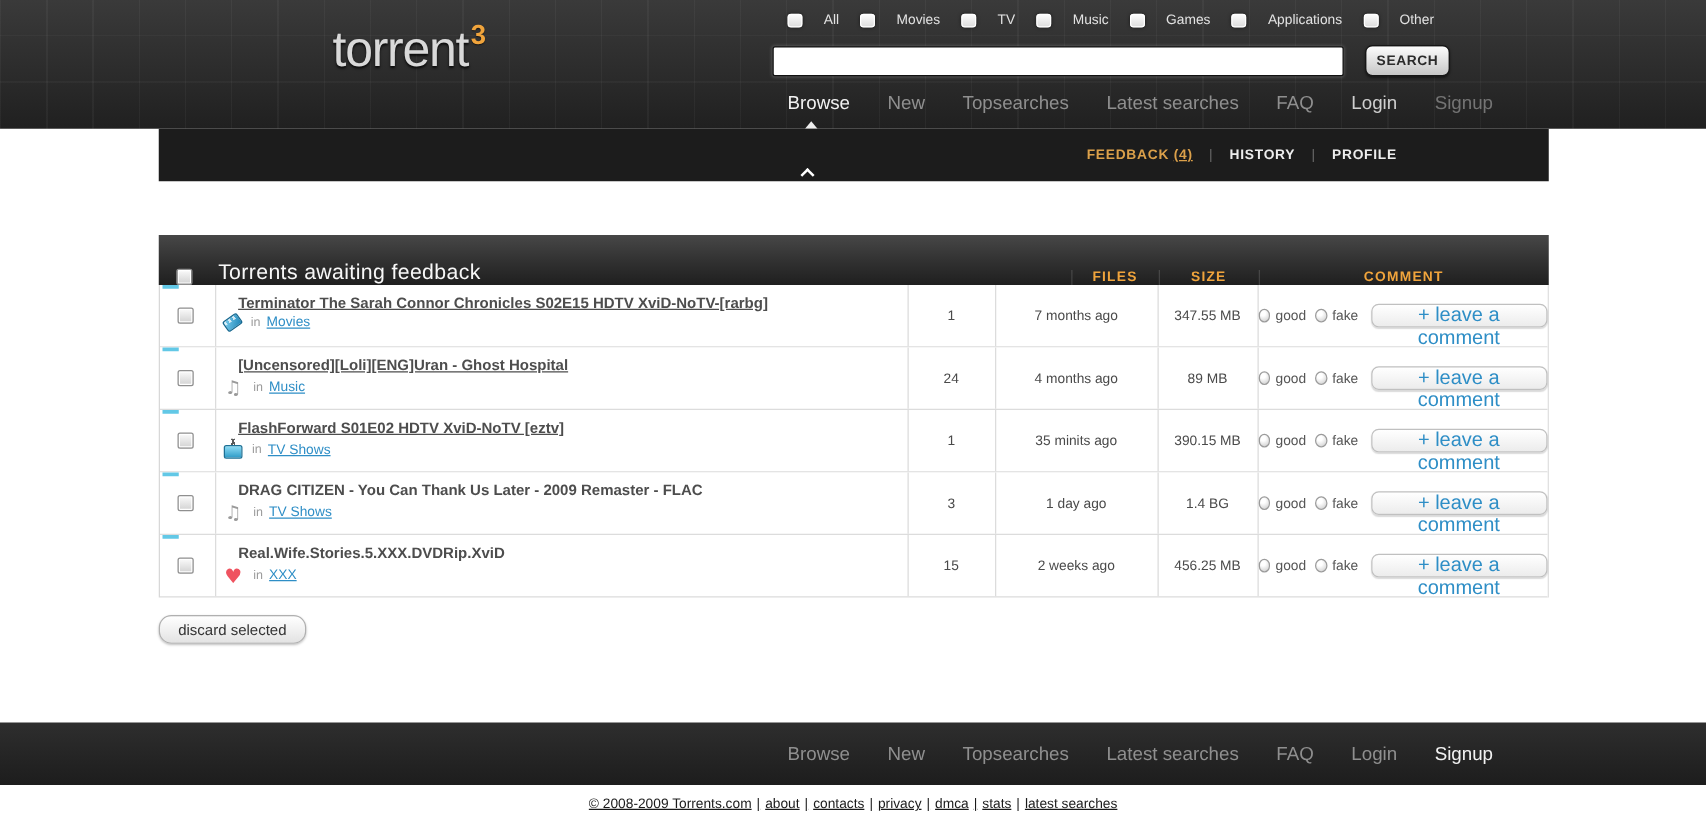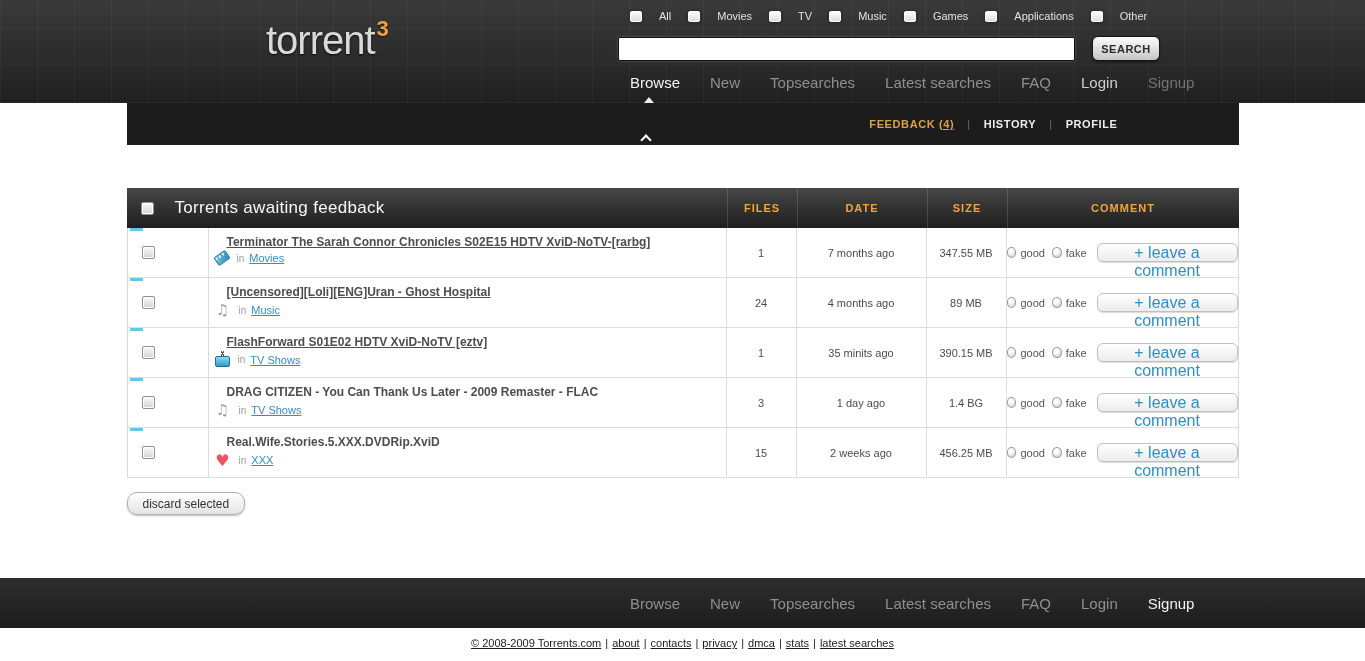--- a/index.html
+++ b/index.html
@@ -55,7 +55,7 @@
   
   .main-area { margin-top:43px; }
   .thead { display:flex; height:40px;
-    background:linear-gradient(180deg,#474747 0%, #303030 55%, #1f1f1f 100%); }
+    background:linear-gradient(180deg,#474747 0%, #303030 55%, #1f1f1f 100%);align-items:flex-end; }
   .th-check { width:44px; display:flex; align-items:center; padding-left:14px; }
   .th-title { flex:1; display:flex; align-items:center; padding-left:4px; color:#f7f7f7;
     font-size:17px; letter-spacing:.3px; }

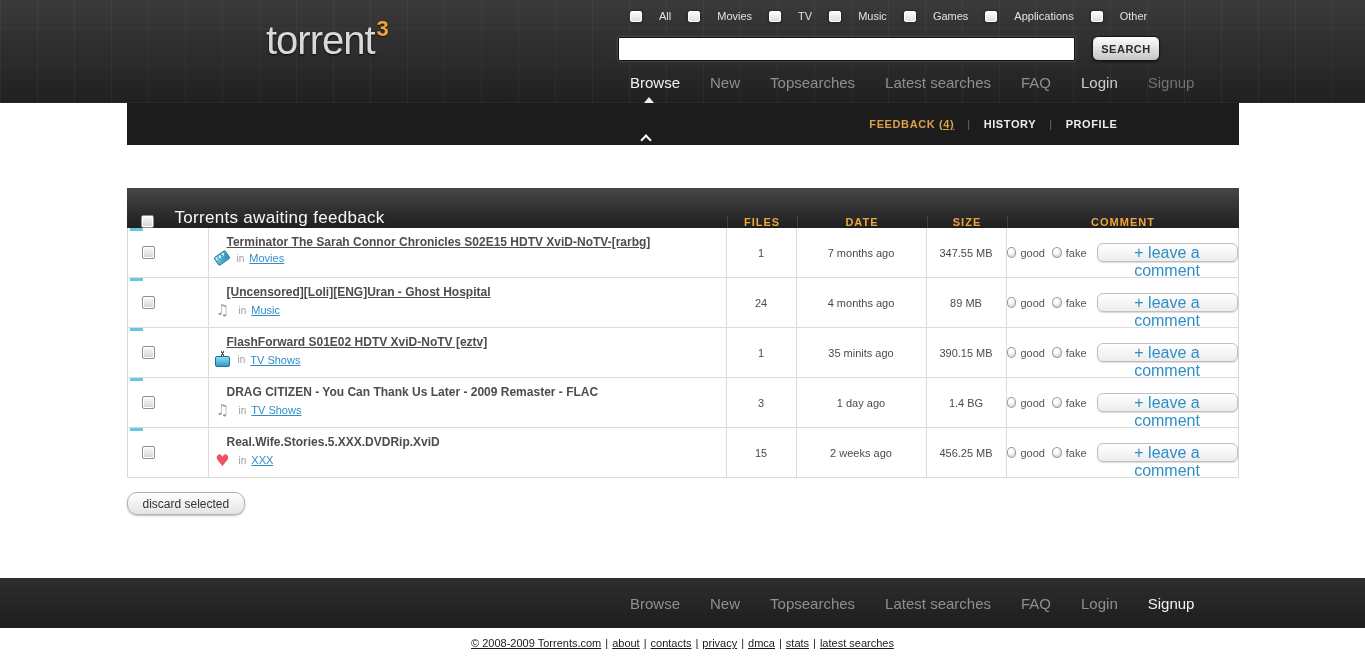--- a/index.html
+++ b/index.html
@@ -205,7 +205,6 @@
       </div>
       <div class="th-title">Torrents awaiting feedback</div>
       <div class="th-col w-files">FILES</div>
-      <div class="th-col w-date">DATE</div>
       <div class="th-col w-size">SIZE</div>
       <div class="th-col w-comment">COMMENT</div>
     </div>

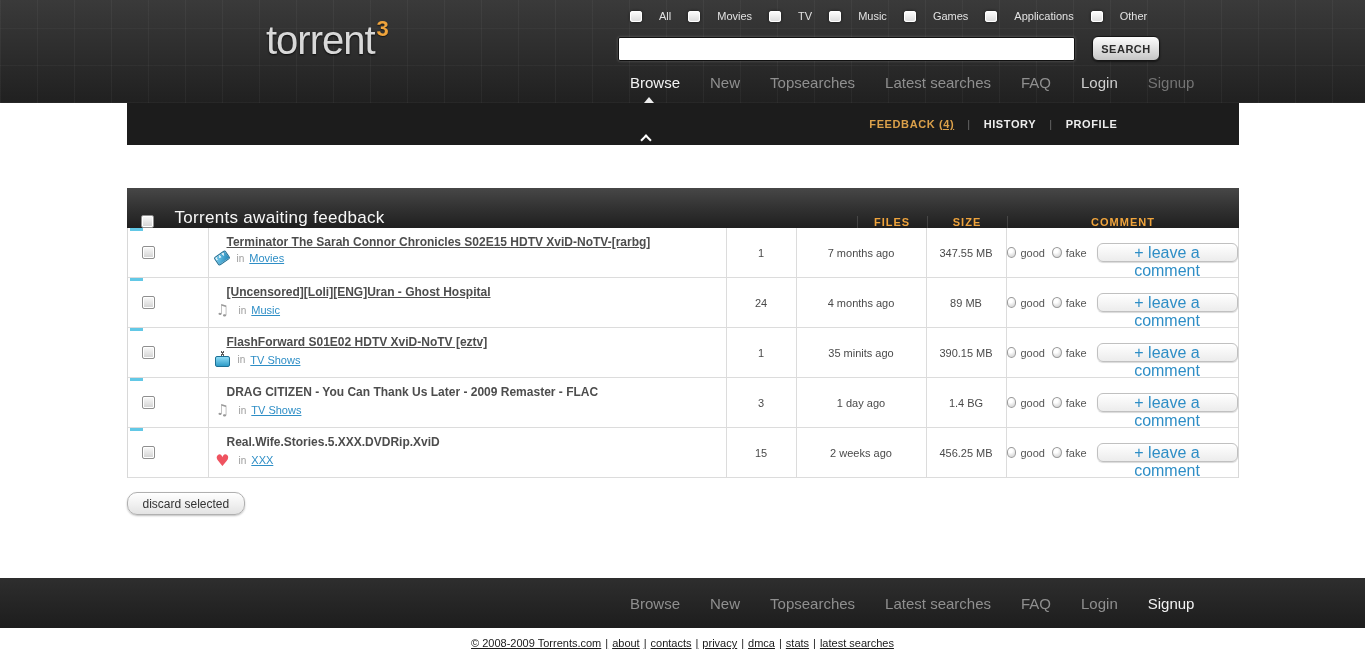--- a/index.html
+++ b/index.html
@@ -70,7 +70,7 @@
   .tick { position:absolute; top:0; left:2px; width:13px; height:3px; background:#62c8e6; }
   .cbx2 { width:13px; height:13px; border:1px solid #8f8f8f; border-radius:2px;
     background:linear-gradient(#fbfbfb,#d2d2d2); box-shadow:inset 0 0 0 1px #fff; display:inline-block; cursor:pointer; }
-  .cell-name { flex:1; border-left:1px solid #dcdcdc; padding-top:7px; padding-left:4px; overflow:hidden;margin-left:36px; }
+  .cell-name { flex:1; border-left:1px solid #dcdcdc; padding-top:7px; padding-left:4px; overflow:hidden; }
   .torrent-title { display:block; margin-left:14px; font-size:12px; font-weight:bold; color:#4d4d4d;
     text-decoration:none; cursor:pointer; white-space:nowrap; }
   .torrent-title.underlined { text-decoration:underline; }

